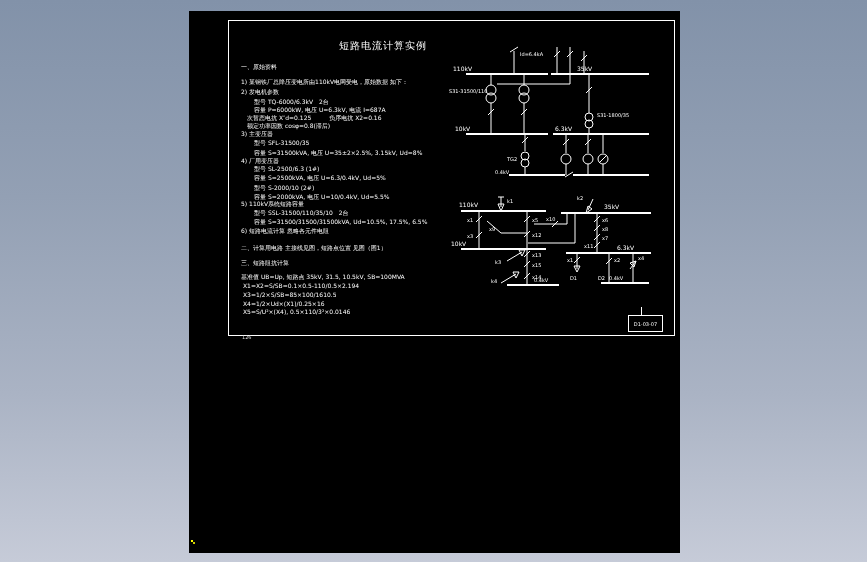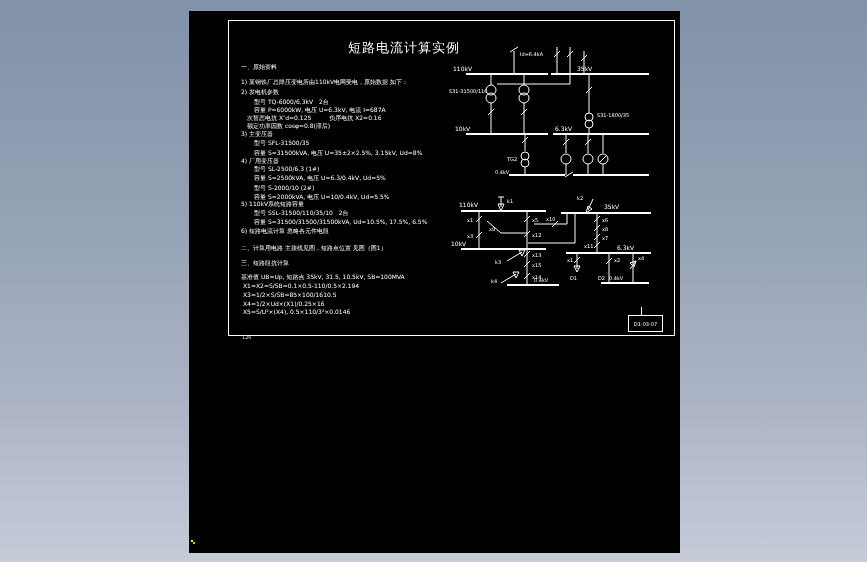--- a/index.html
+++ b/index.html
@@ -17,8 +17,8 @@
     border:1px solid #fff;box-sizing:border-box;
   }
   .sheet-title{
-    position:absolute;left:110px;top:18px;width:130px;text-align:center;
-    color:#fff;font-size:13px;letter-spacing:1px;white-space:nowrap;
+    position:absolute;left:110px;top:18px;width:130px;
+    color:#fff;font-size:10px;letter-spacing:1px;white-space:nowrap;
   }
   .tlines{position:absolute;left:0;top:0;width:447px;height:316px;}
   .tline{

